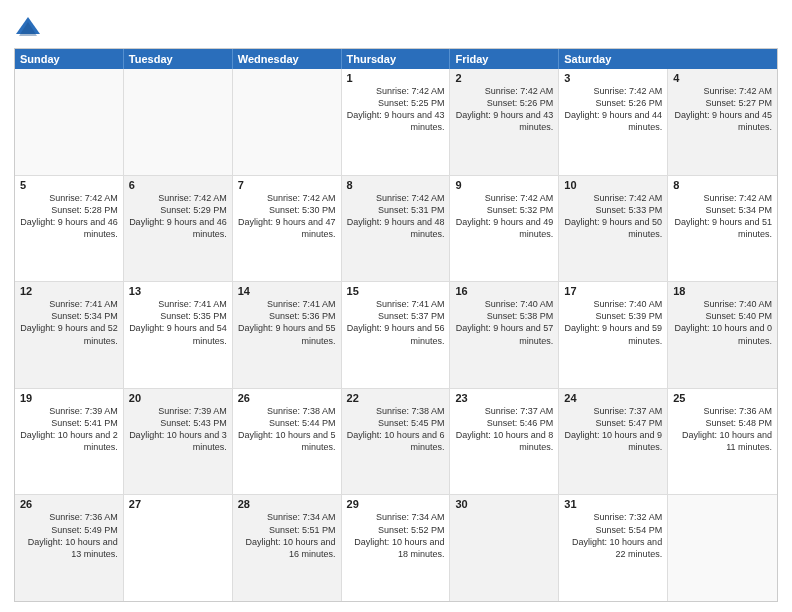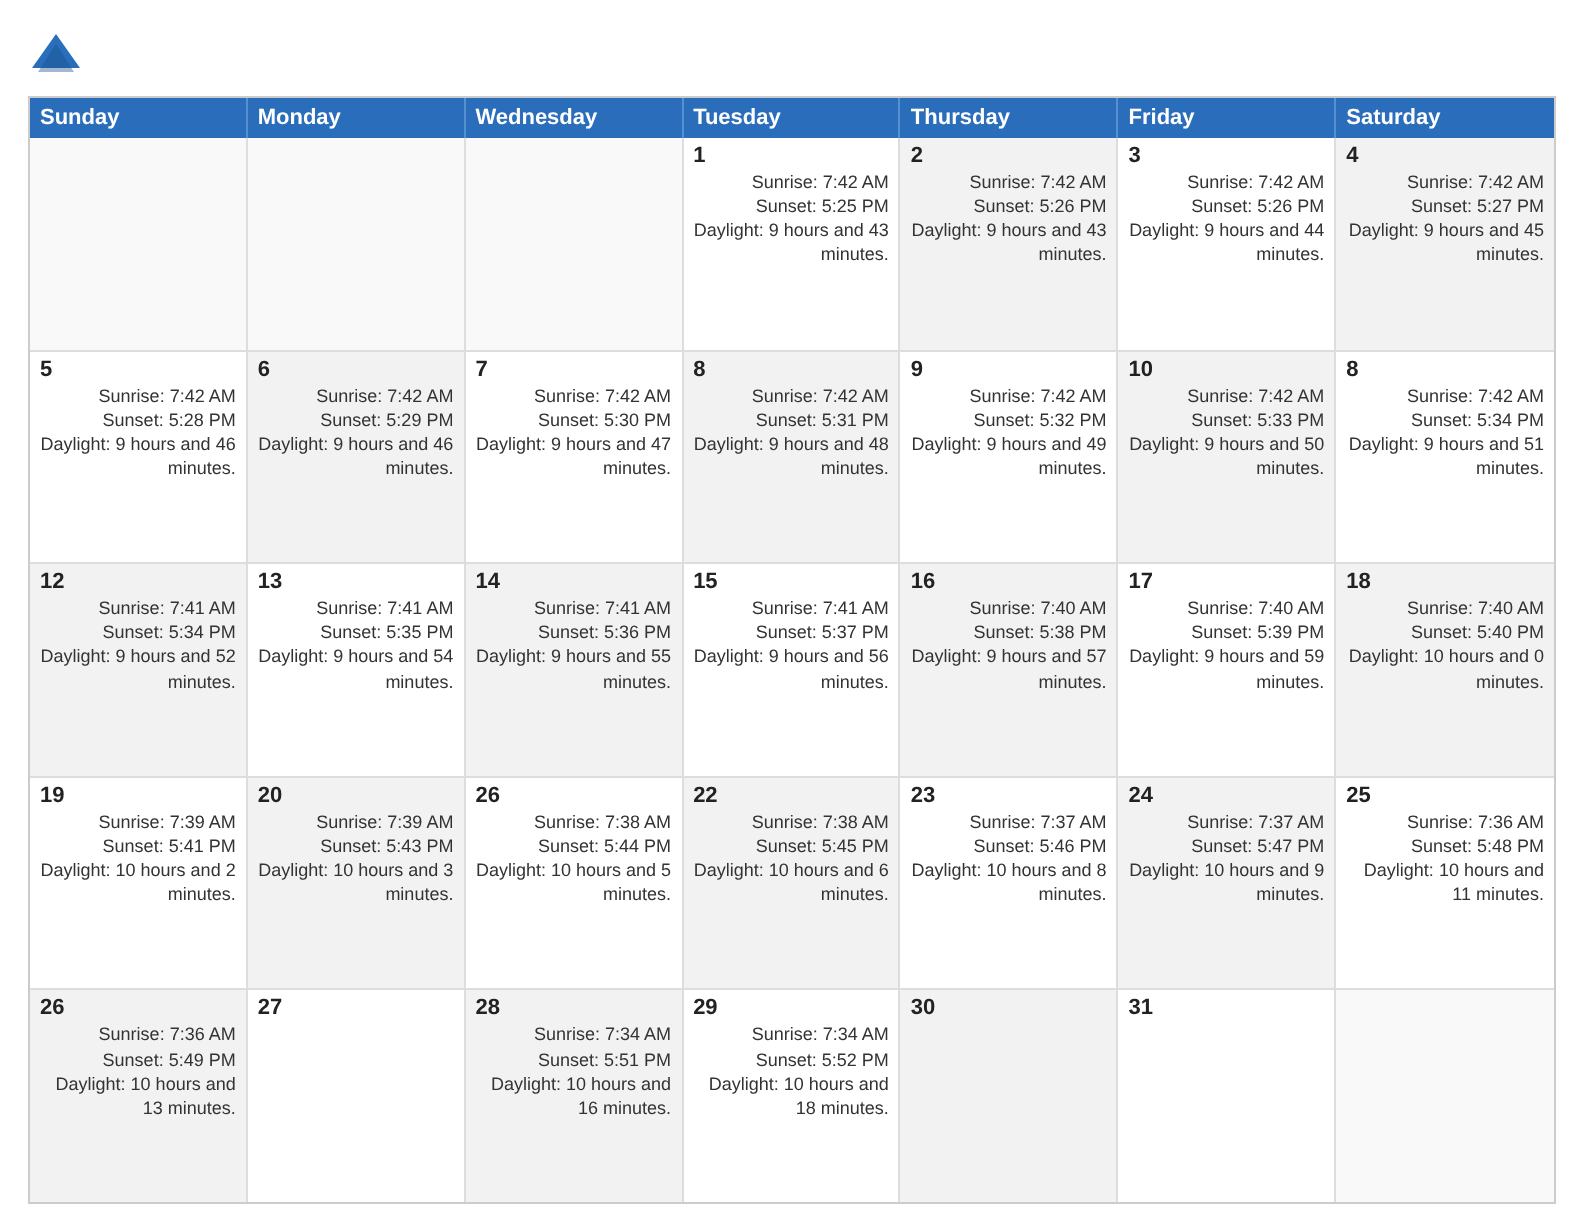--- a/index.html
+++ b/index.html
@@ -142,7 +142,6 @@
   <div class="calendar">
     <div class="cal-header" id="cal-header">
         <div class="cal-header-cell">Sunday</div>
-        <div class="cal-header-cell">Monday</div>
         <div class="cal-header-cell">Wednesday</div>
         <div class="cal-header-cell">Tuesday</div>
         <div class="cal-header-cell">Thursday</div>

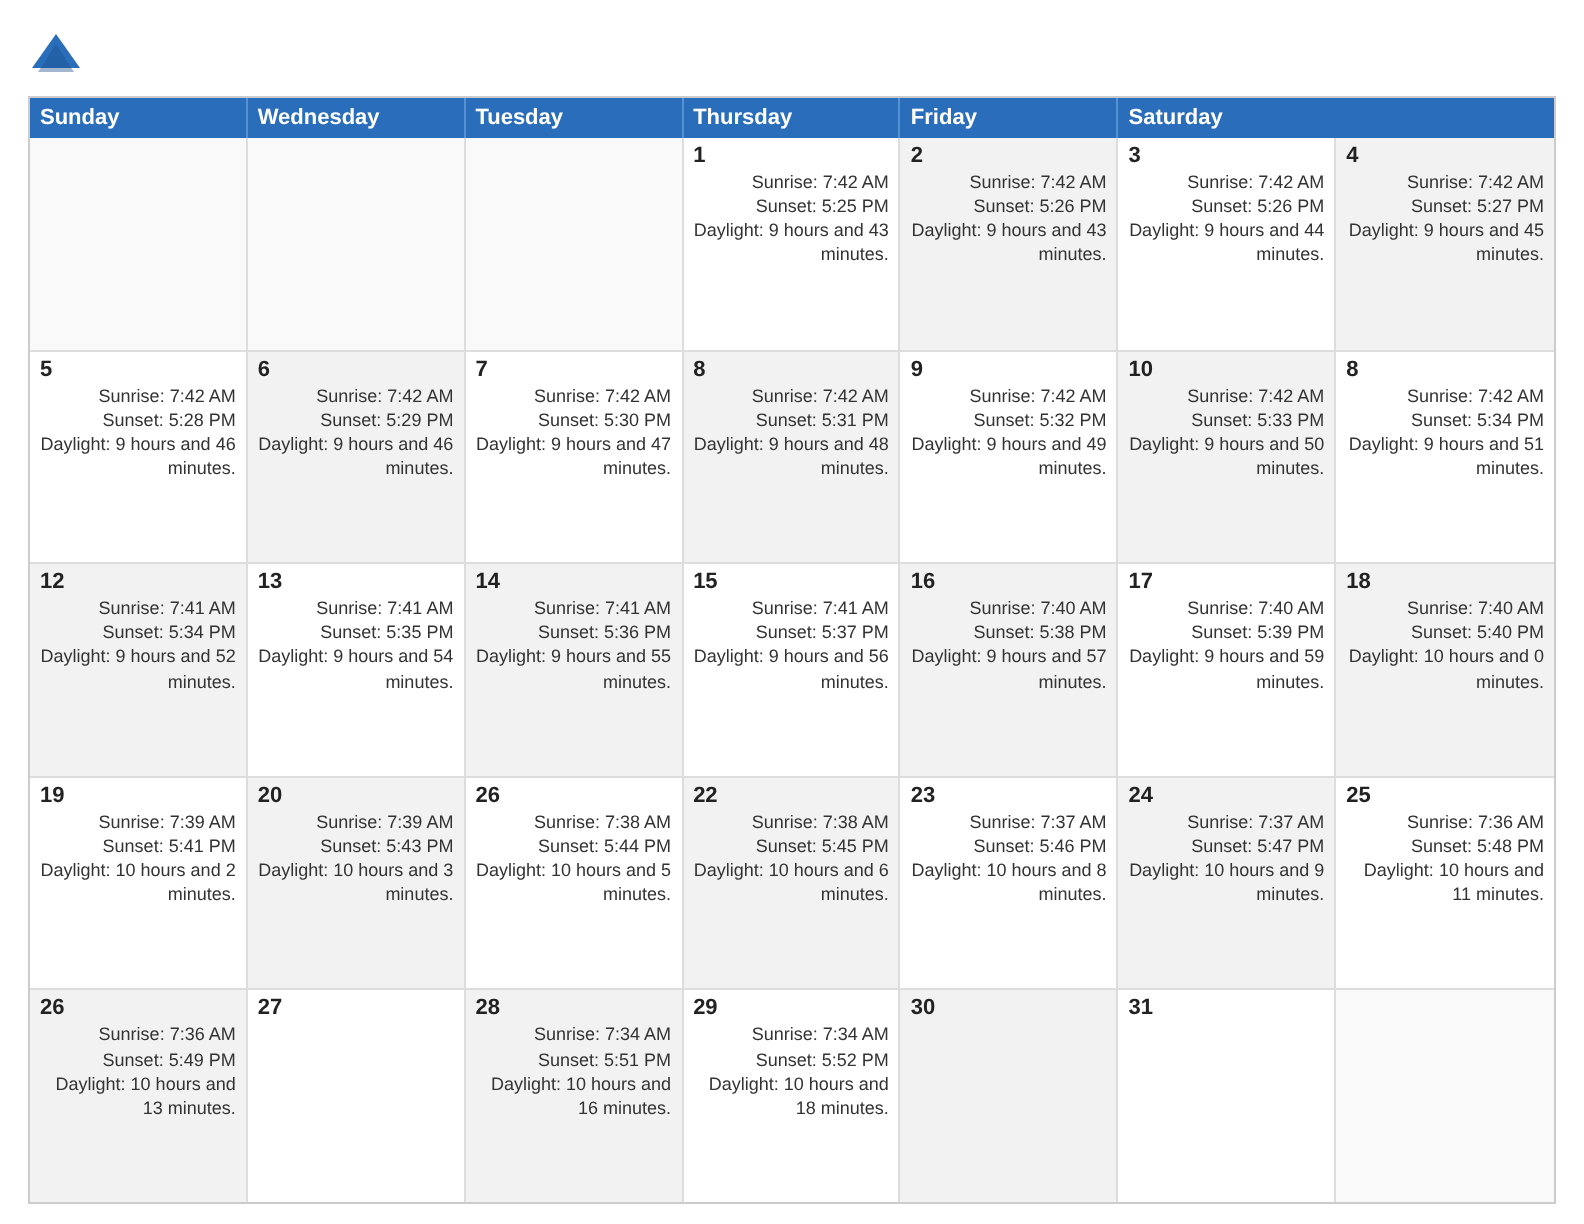--- a/index.html
+++ b/index.html
@@ -142,8 +142,8 @@
   <div class="calendar">
     <div class="cal-header" id="cal-header">
         <div class="cal-header-cell">Sunday</div>
+        <div class="cal-header-cell">Tuesday</div>
         <div class="cal-header-cell">Wednesday</div>
-        <div class="cal-header-cell">Tuesday</div>
         <div class="cal-header-cell">Thursday</div>
         <div class="cal-header-cell">Friday</div>
         <div class="cal-header-cell">Saturday</div>

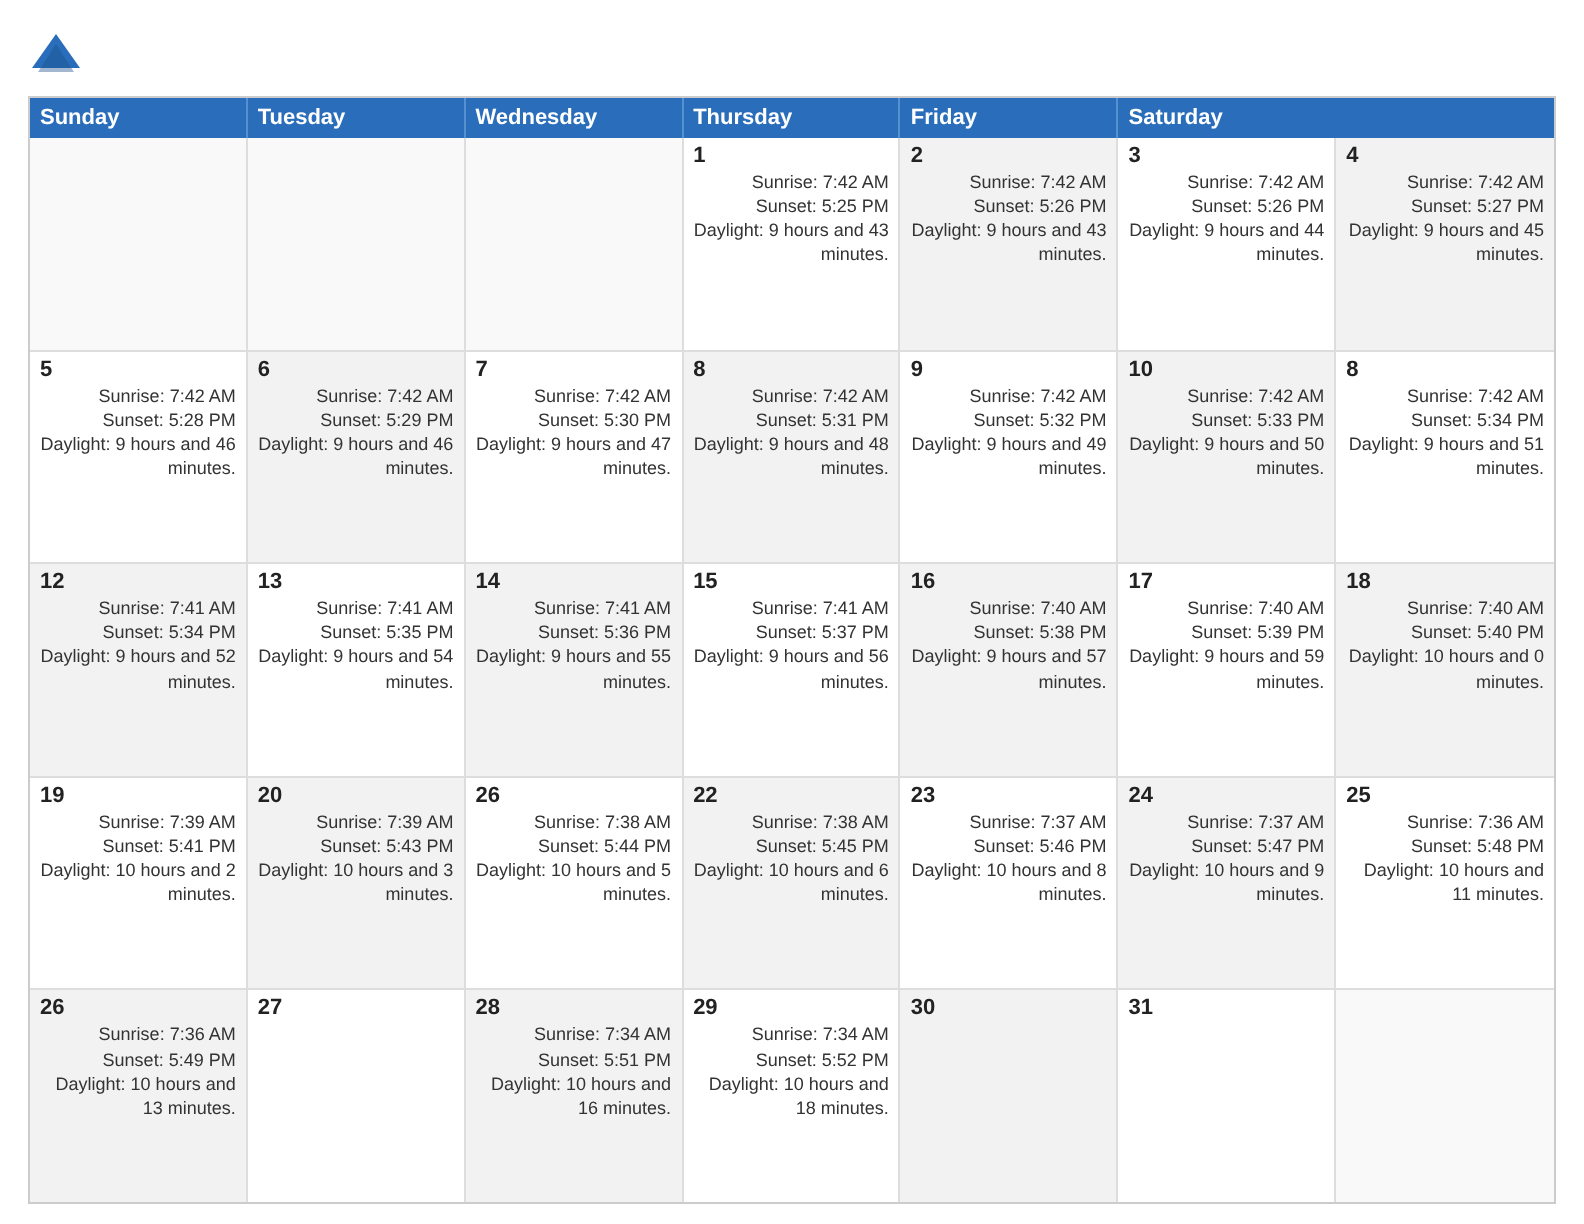--- a/index.html
+++ b/index.html
@@ -337,6 +337,9 @@
           </div>
           <div class="cal-cell">
             <div class="day-num">31</div>
+            <div class="cell-text" style="white-space: pre-line;">Sunrise: 7:32 AM
+Sunset: 5:54 PM
+Daylight: 10 hours and 22 minutes.</div>
           </div>
           <div class="cal-cell empty"></div>
         </div>

